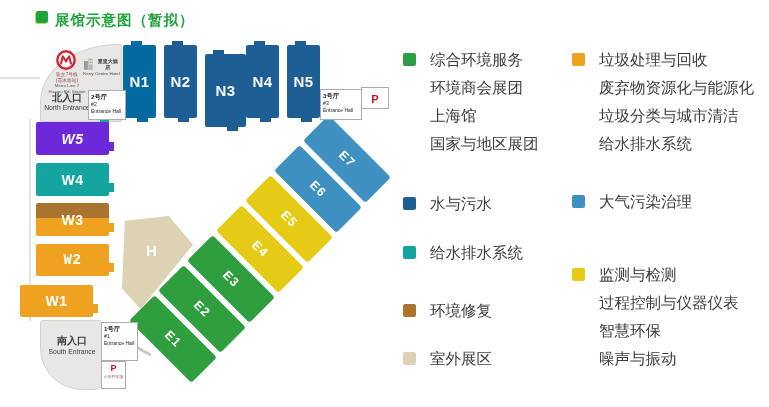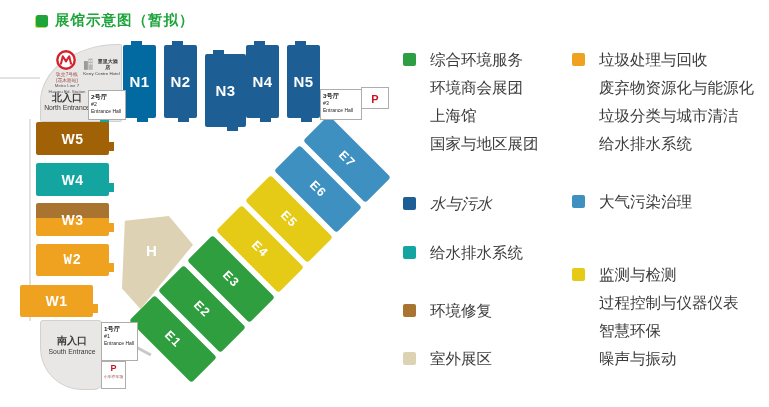--- a/index.html
+++ b/index.html
@@ -8,7 +8,7 @@
   .abs{position:absolute;}
 
   
-  .title-row{position:absolute;left:36px;top:11px;display:flex;align-items:center;gap:7px;}
+  .title-row{position:absolute;left:36px;top:11px;display:flex;align-items:flex-start;gap:7px;}
   .title-icon{width:12px;height:12px;border-radius:2px;background:var(--title-green);
               box-shadow:-1px 1px 0 #bcdc55;}
   .title-text{font-size:14.5px;font-weight:bold;color:var(--title-green);letter-spacing:1px;}

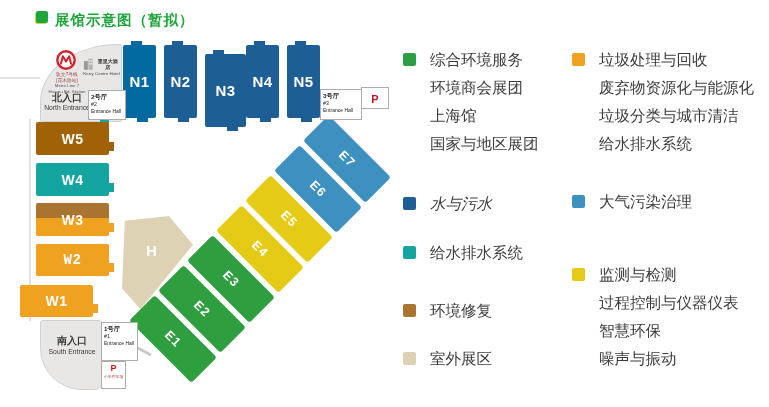--- a/index.html
+++ b/index.html
@@ -207,7 +207,7 @@
       <div class="hall hall-N5 hn" style="background: rgb(29, 94, 148);">
         <span class="hall-label">N5</span>
       </div>
-      <div class="hall hall-W5 hw" style="background: #a16207;">
+      <div class="hall hall-W5 hw" style="background: #6d28d9; font-style: italic;">
         <span class="hall-label">W5</span>
       </div>
       <div class="hall hall-W4 hw" style="background: rgb(20, 165, 161);">

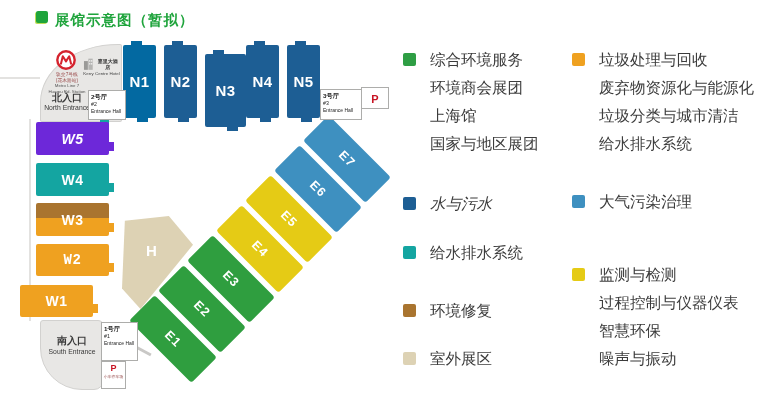--- a/index.html
+++ b/index.html
@@ -107,7 +107,7 @@
   .swatch{position:absolute;left:0;top:7px;width:13px;height:13px;border-radius:2px;}
   .llines{margin-left:27px;}
   .lline{height:28px;line-height:28px;font-size:15.5px;color:#3c3c3c;white-space:nowrap;}
-  .lg-l-0{left:403px;top:46px;}  .lg-l-1{left:403px;top:190px;font-style:italic;}
+  .lg-l-0{left:403px;top:46px;}  .lg-l-1{left:403px;top:190px;}
   .lg-l-2{left:403px;top:239px;} .lg-l-3{left:403px;top:297px;}
   .lg-l-4{left:403px;top:345px;}
   .lg-r-0{left:572px;top:46px;}  .lg-r-1{left:572px;top:188px;}

